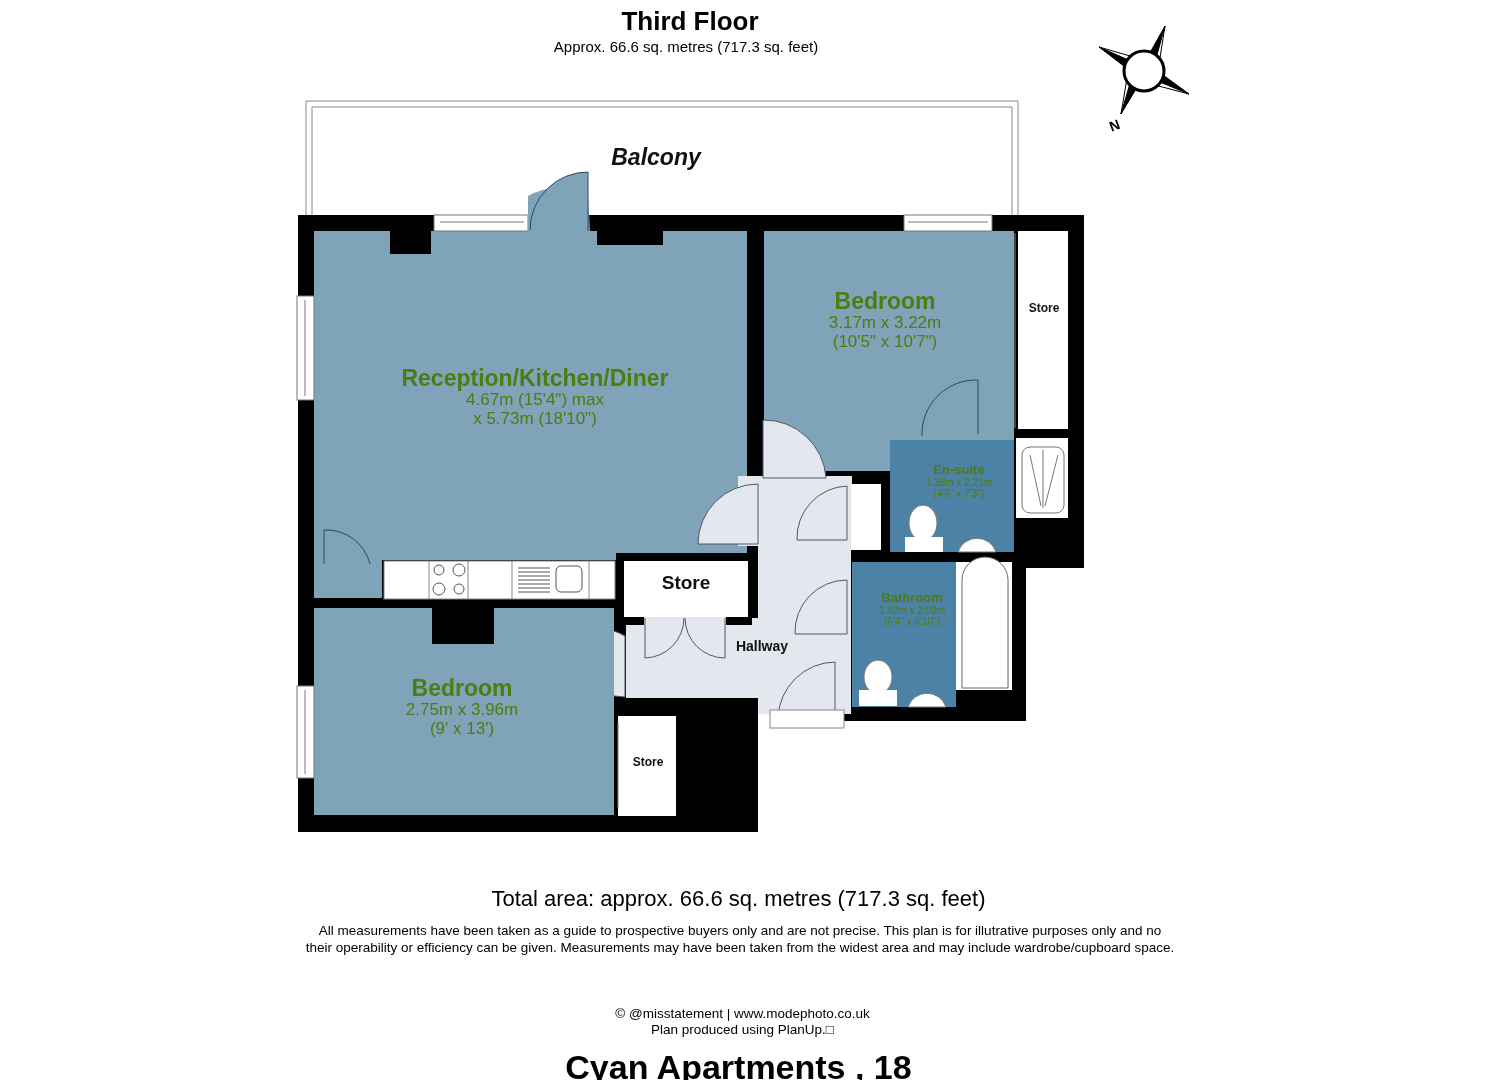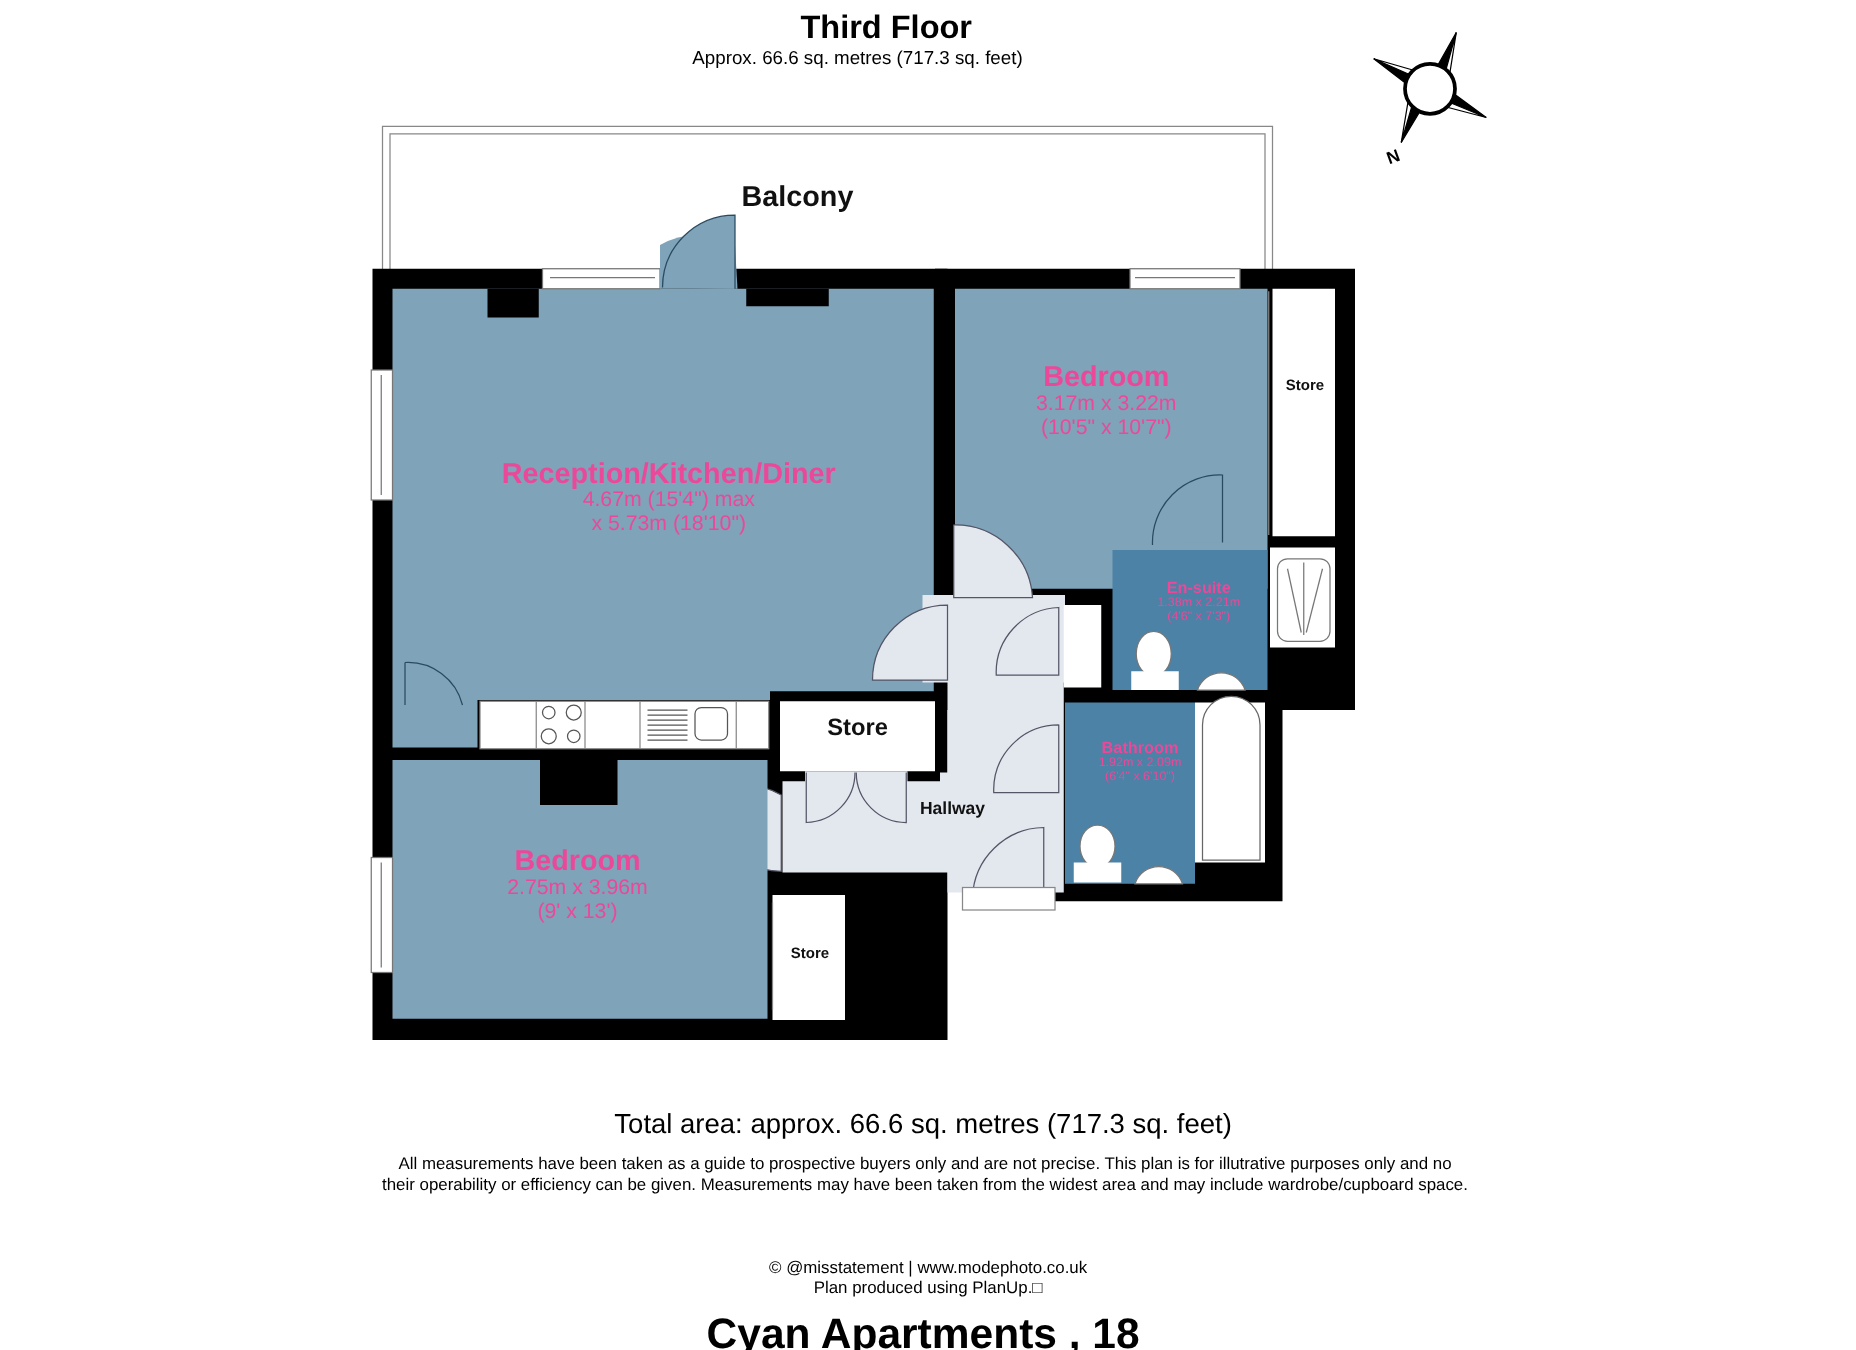--- a/index.html
+++ b/index.html
@@ -5,7 +5,7 @@
   html, body { margin:0; padding:0; background:#ffffff; }
   body { width:1485px; height:1080px; position:relative; overflow:hidden; font-family:"Liberation Sans", sans-serif; color:#000; }
   .abs { position:absolute; }
-  #title { left:0; width:1380px; top:6px; font-size:26px; font-weight:bold; text-align:center;padding-left:19px; }
+  #title { left:0; width:1380px; top:6px; font-size:26px; font-weight:bold; text-align:center; }
   #subtitle { left:0; width:1372px; top:38px; font-size:15px; text-align:center; }
   #plan { position:absolute; left:0; top:0; }
   .room-label { position:absolute; text-align:center; line-height:1.1; color:#ec4899; }

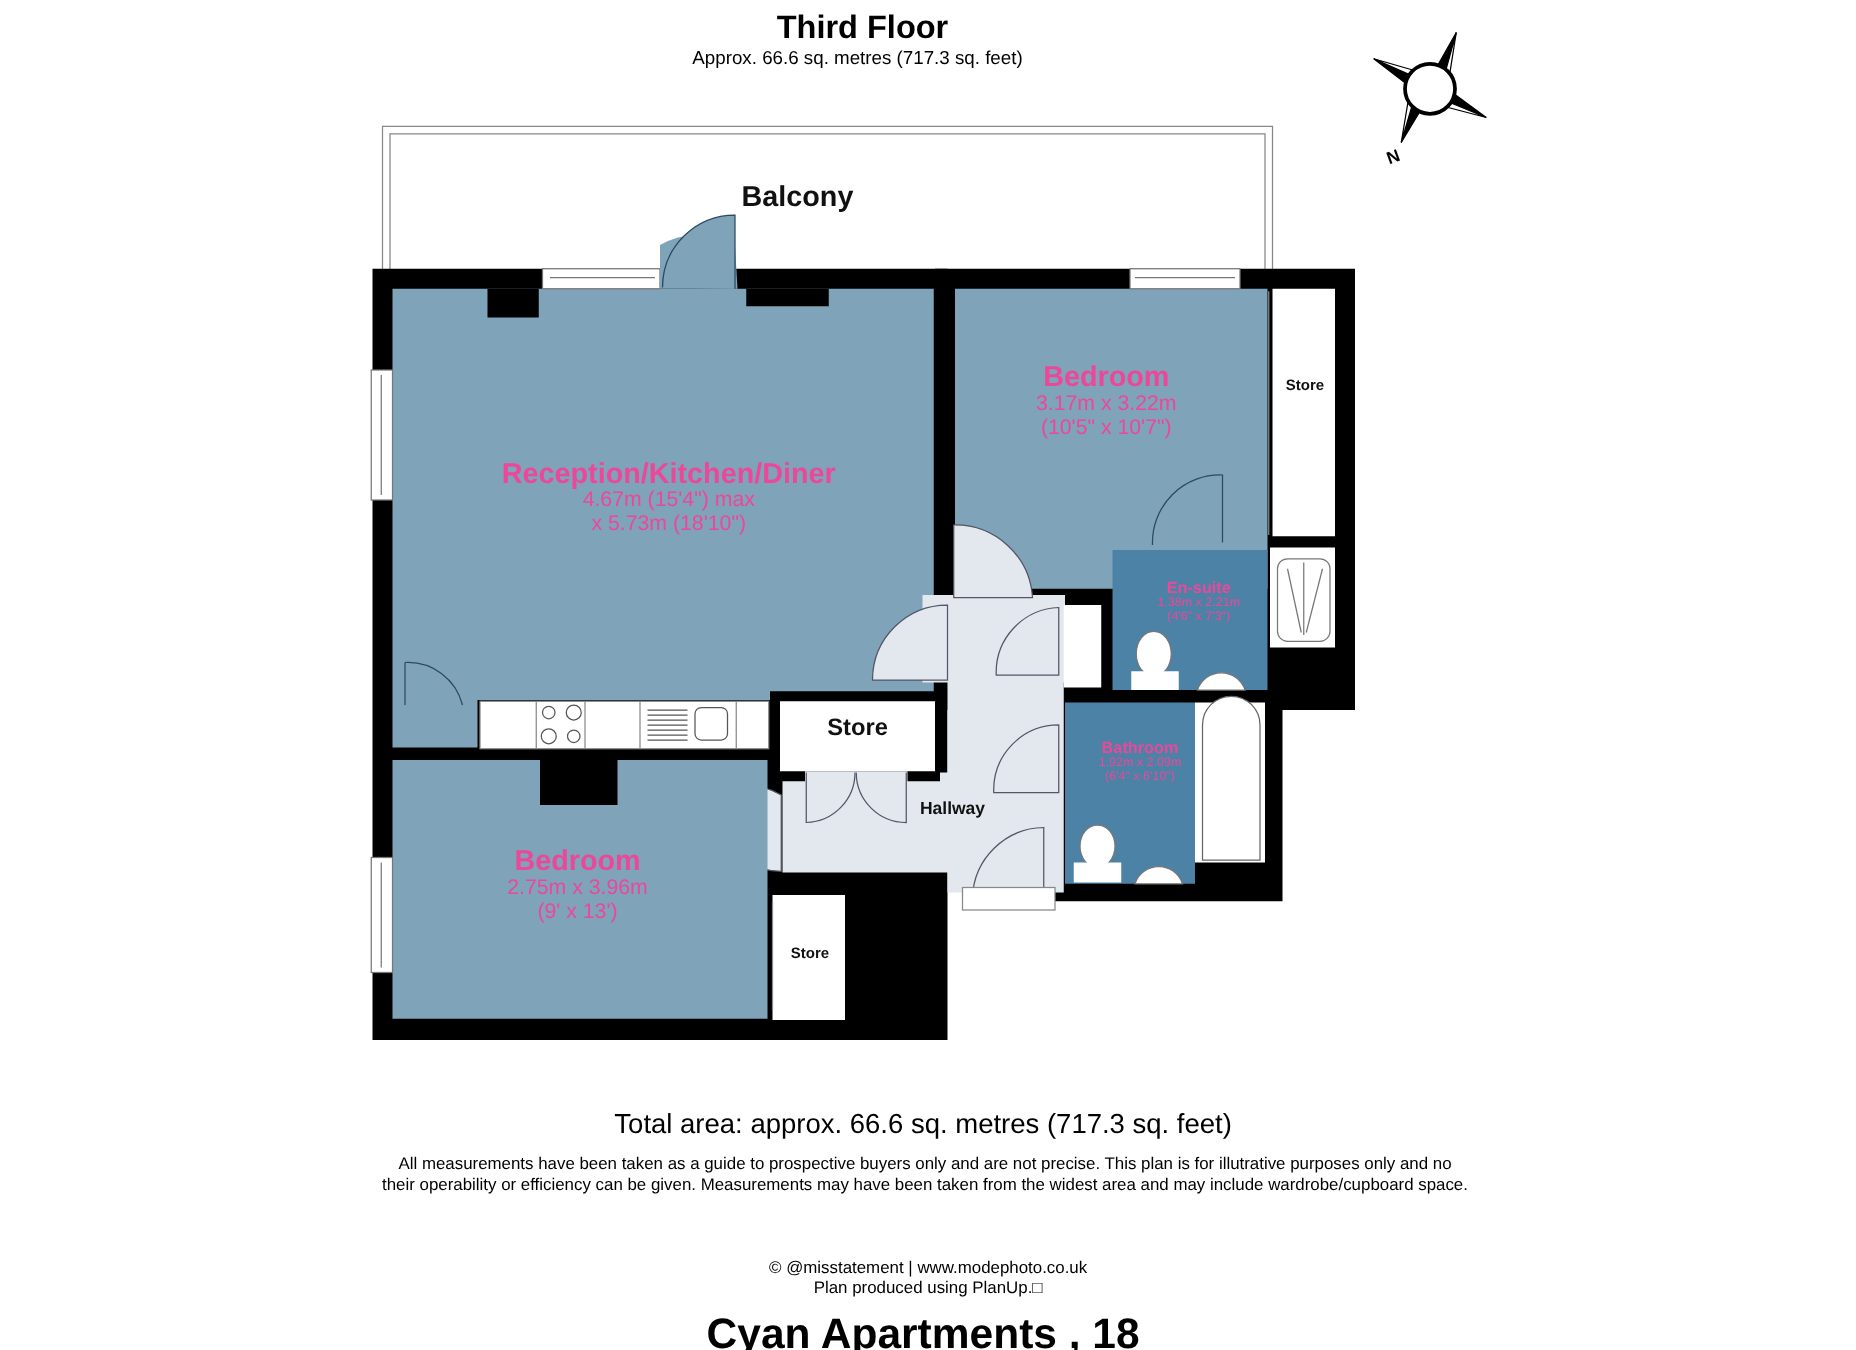--- a/index.html
+++ b/index.html
@@ -159,7 +159,7 @@
   <line x1="618" y1="722" x2="618" y2="808" stroke="#888"></line>
 </svg>
 
-<div class="lbl" style="left:538px;top:144px;width:200px;font-size:23px;text-align:center;">Balcony</div>
+<div class="lbl" style="left:556px;top:144px;width:200px;font-size:23px;text-align:center;font-style:italic;">Balcony</div>
 
 <div class="room-label big" style="left:360px;top:366px;width:350px;">
   <div class="nm">Reception/Kitchen/Diner</div>

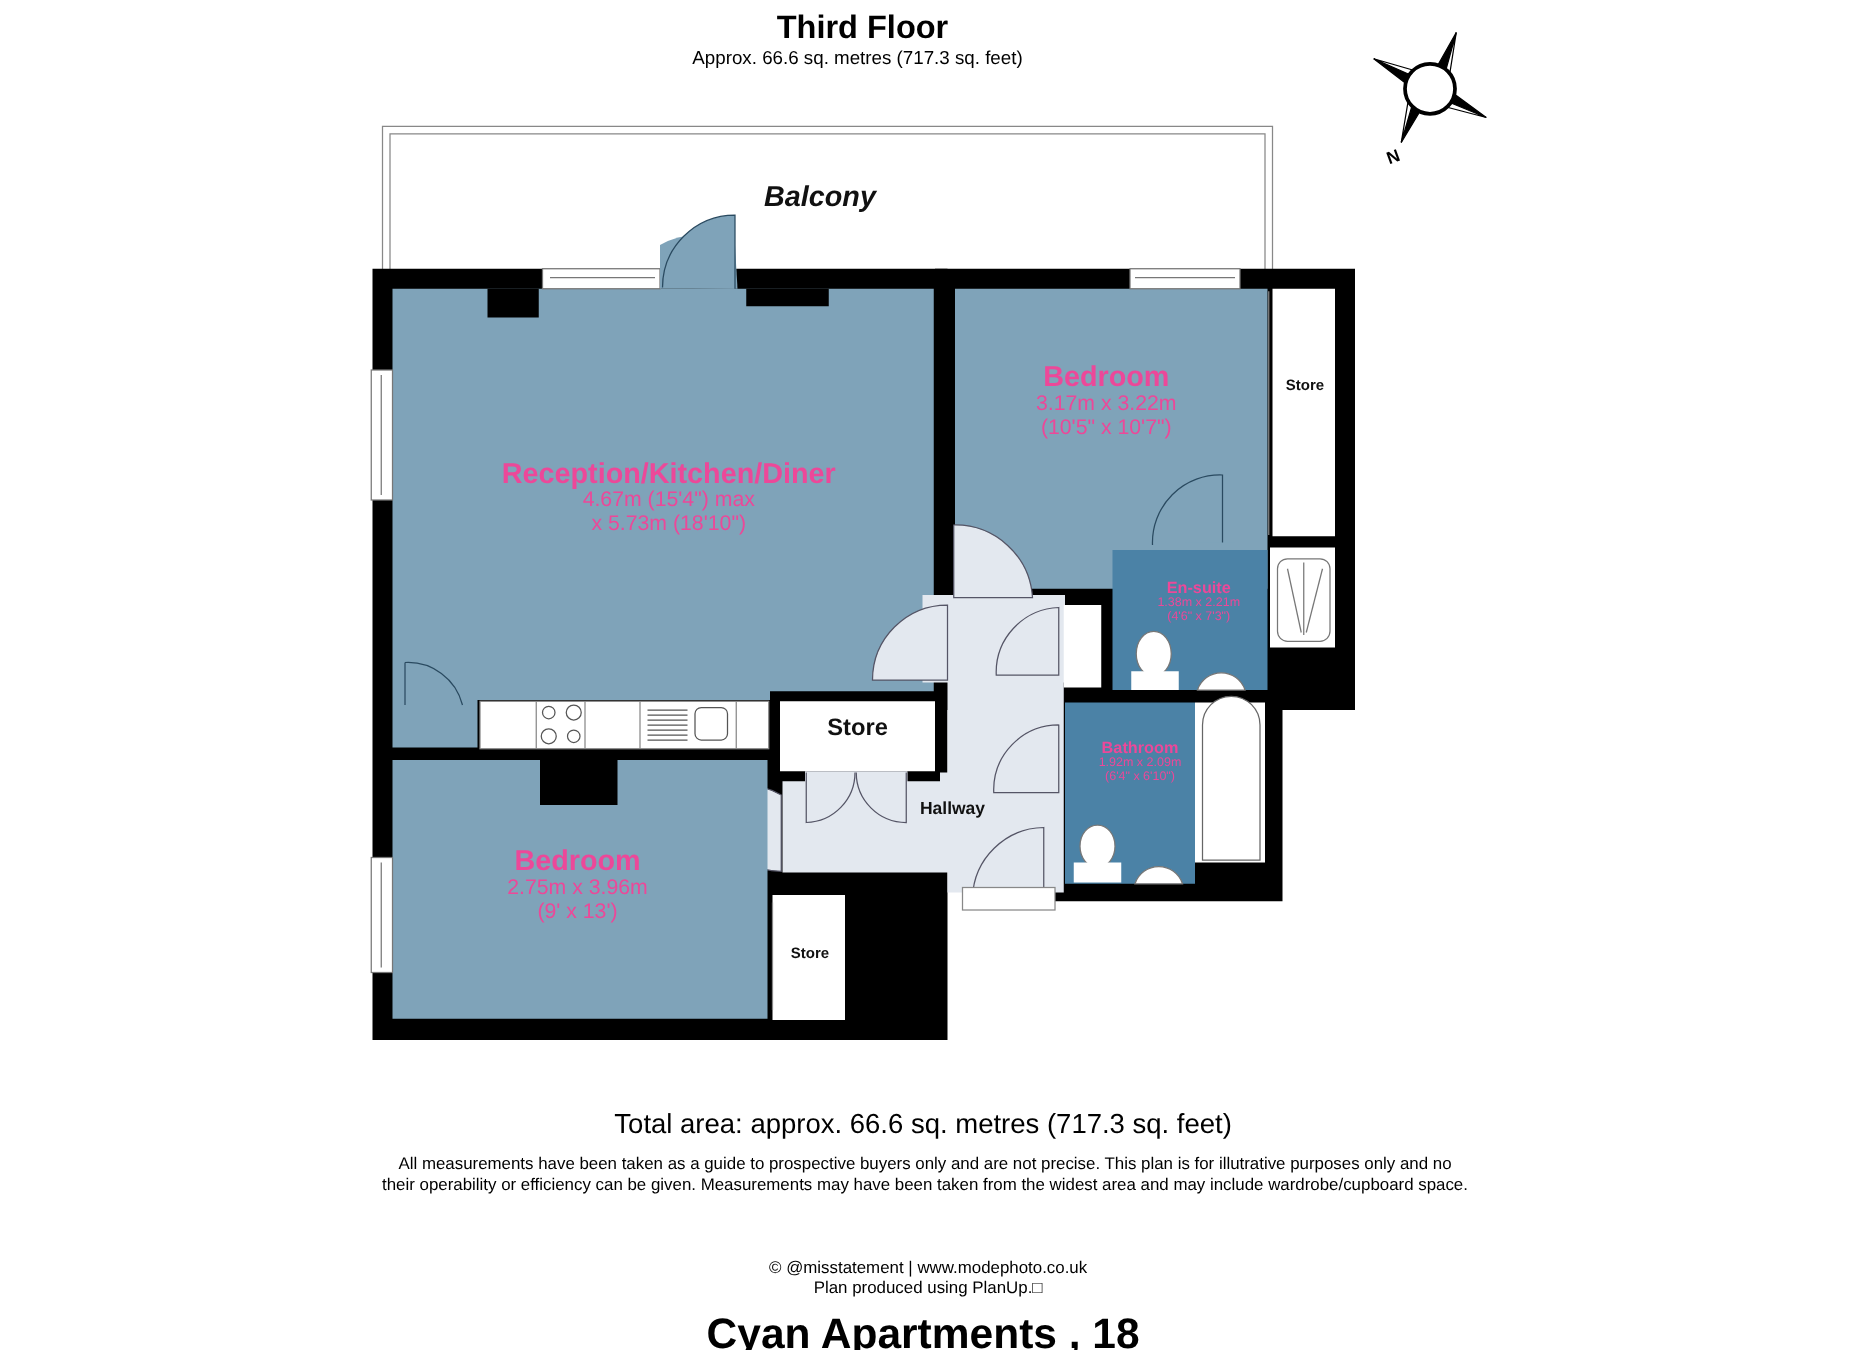--- a/index.html
+++ b/index.html
@@ -8,7 +8,7 @@
   #title { left:0; width:1380px; top:6px; font-size:26px; font-weight:bold; text-align:center; }
   #subtitle { left:0; width:1372px; top:38px; font-size:15px; text-align:center; }
   #plan { position:absolute; left:0; top:0; }
-  .room-label { position:absolute; text-align:center; line-height:1.1; color:#ec4899; }
+  .room-label { position:absolute; text-align:center; line-height:1.1; color:#4d7c0f; }
   .room-label .nm { font-weight:bold; }
   .big .nm { font-size:23px; }
   .big .dim { font-size:17px; }

